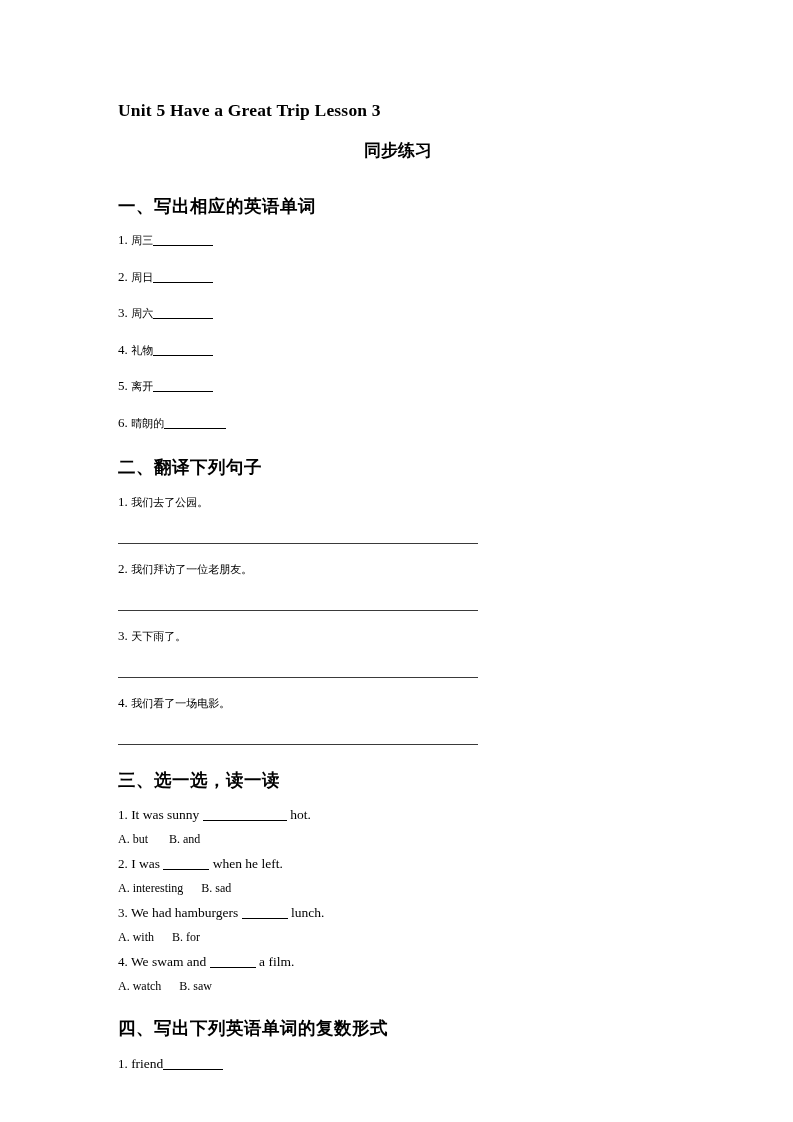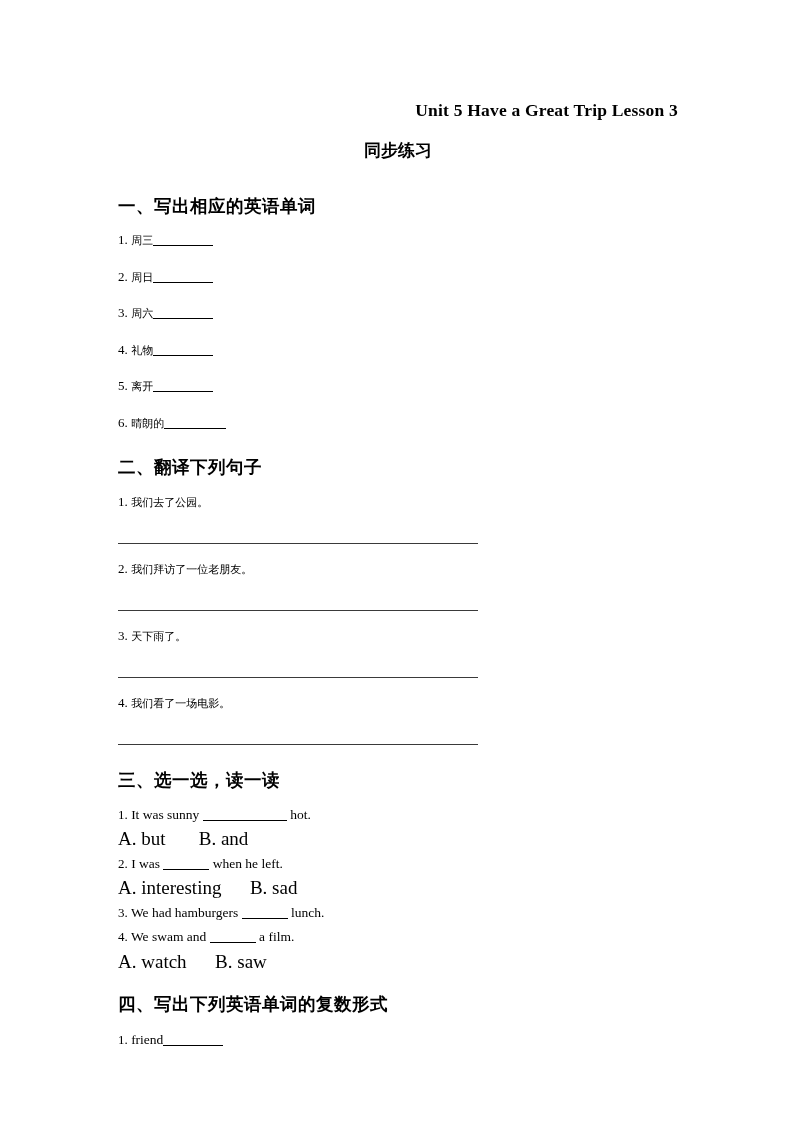--- a/index.html
+++ b/index.html
@@ -34,7 +34,7 @@
   
   .doc-title {
     width: 560px;
-    text-align: right;
+    text-align: left;
     font-family: "Liberation Serif", "DejaVu Serif", serif;
     font-weight: bold;
     font-size: 17.5px;

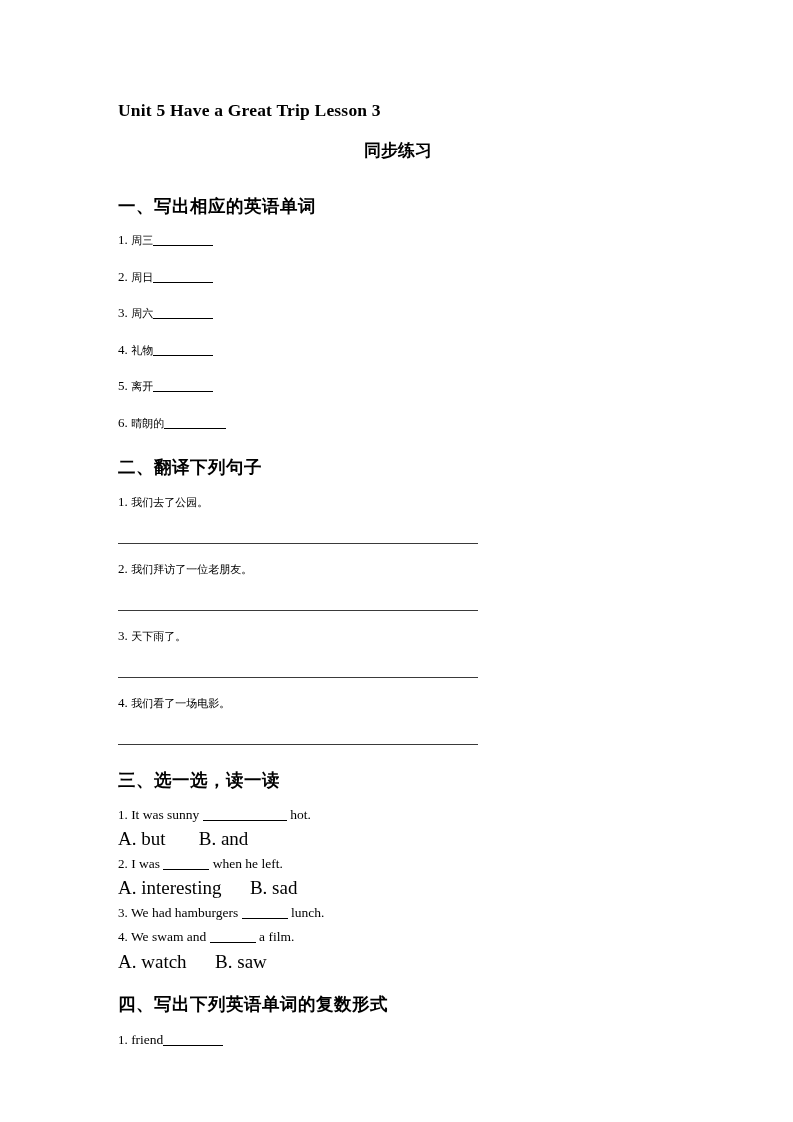--- a/index.html
+++ b/index.html
@@ -108,7 +108,7 @@
     white-space: pre;
   }
   .mc-opts {
-    font-size: 19px;
+    font-size: 12px;
     line-height: 16px;
     margin-bottom: 8.5px;
     white-space: pre;

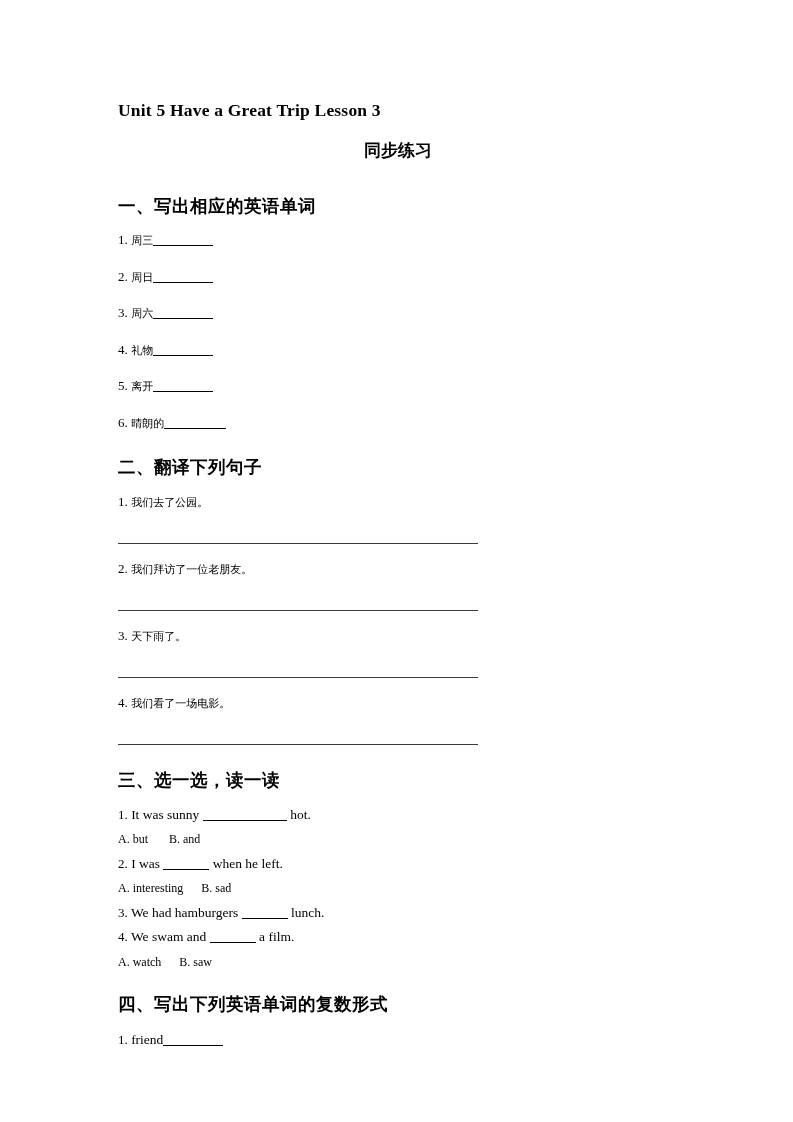--- a/index.html
+++ b/index.html
@@ -173,6 +173,7 @@
       <div class="mc-opts"><span>A. interesting</span>      <span>B. sad</span></div>
 
       <div class="mc-q"><span class="num">3.</span> <span>We had hamburgers </span><span class="blank-underline blank-short"></span><span> lunch.</span></div>
+      <div class="mc-opts"><span>A. with</span>      <span>B. for</span></div>
 
       <div class="mc-q"><span class="num">4.</span> <span>We swam and </span><span class="blank-underline blank-short"></span><span> a film.</span></div>
       <div class="mc-opts"><span>A. watch</span>      <span>B. saw</span></div>

